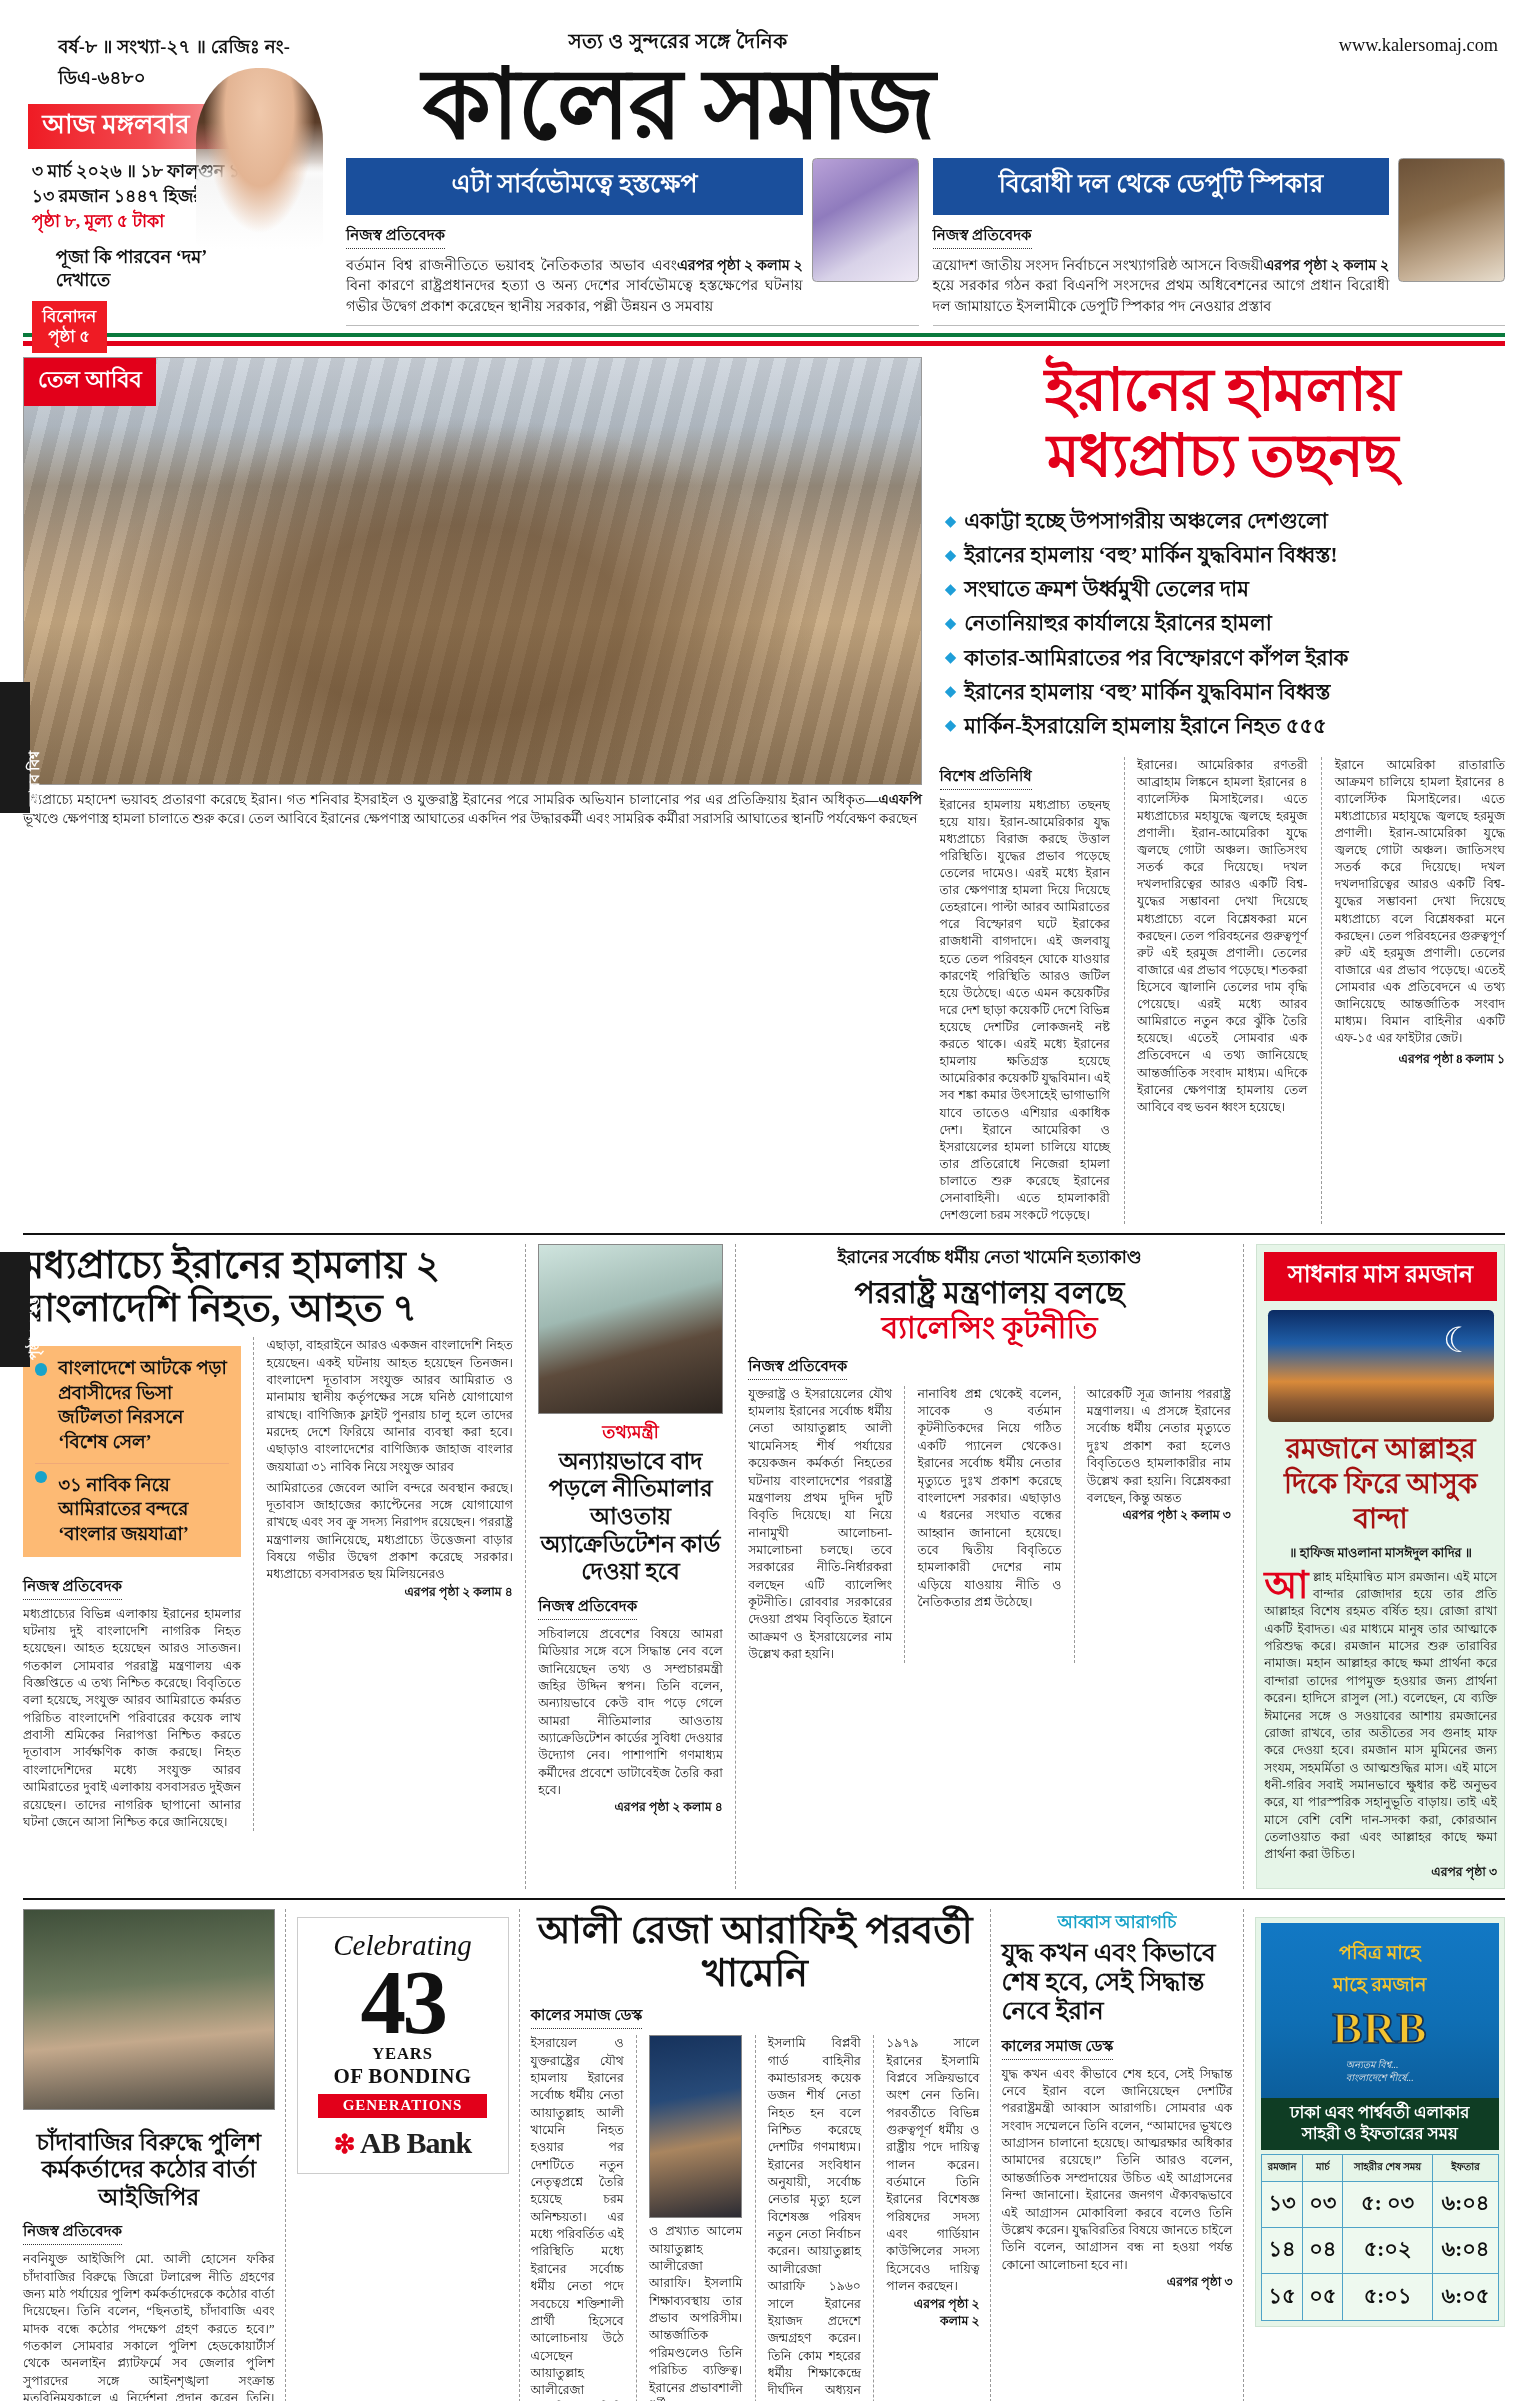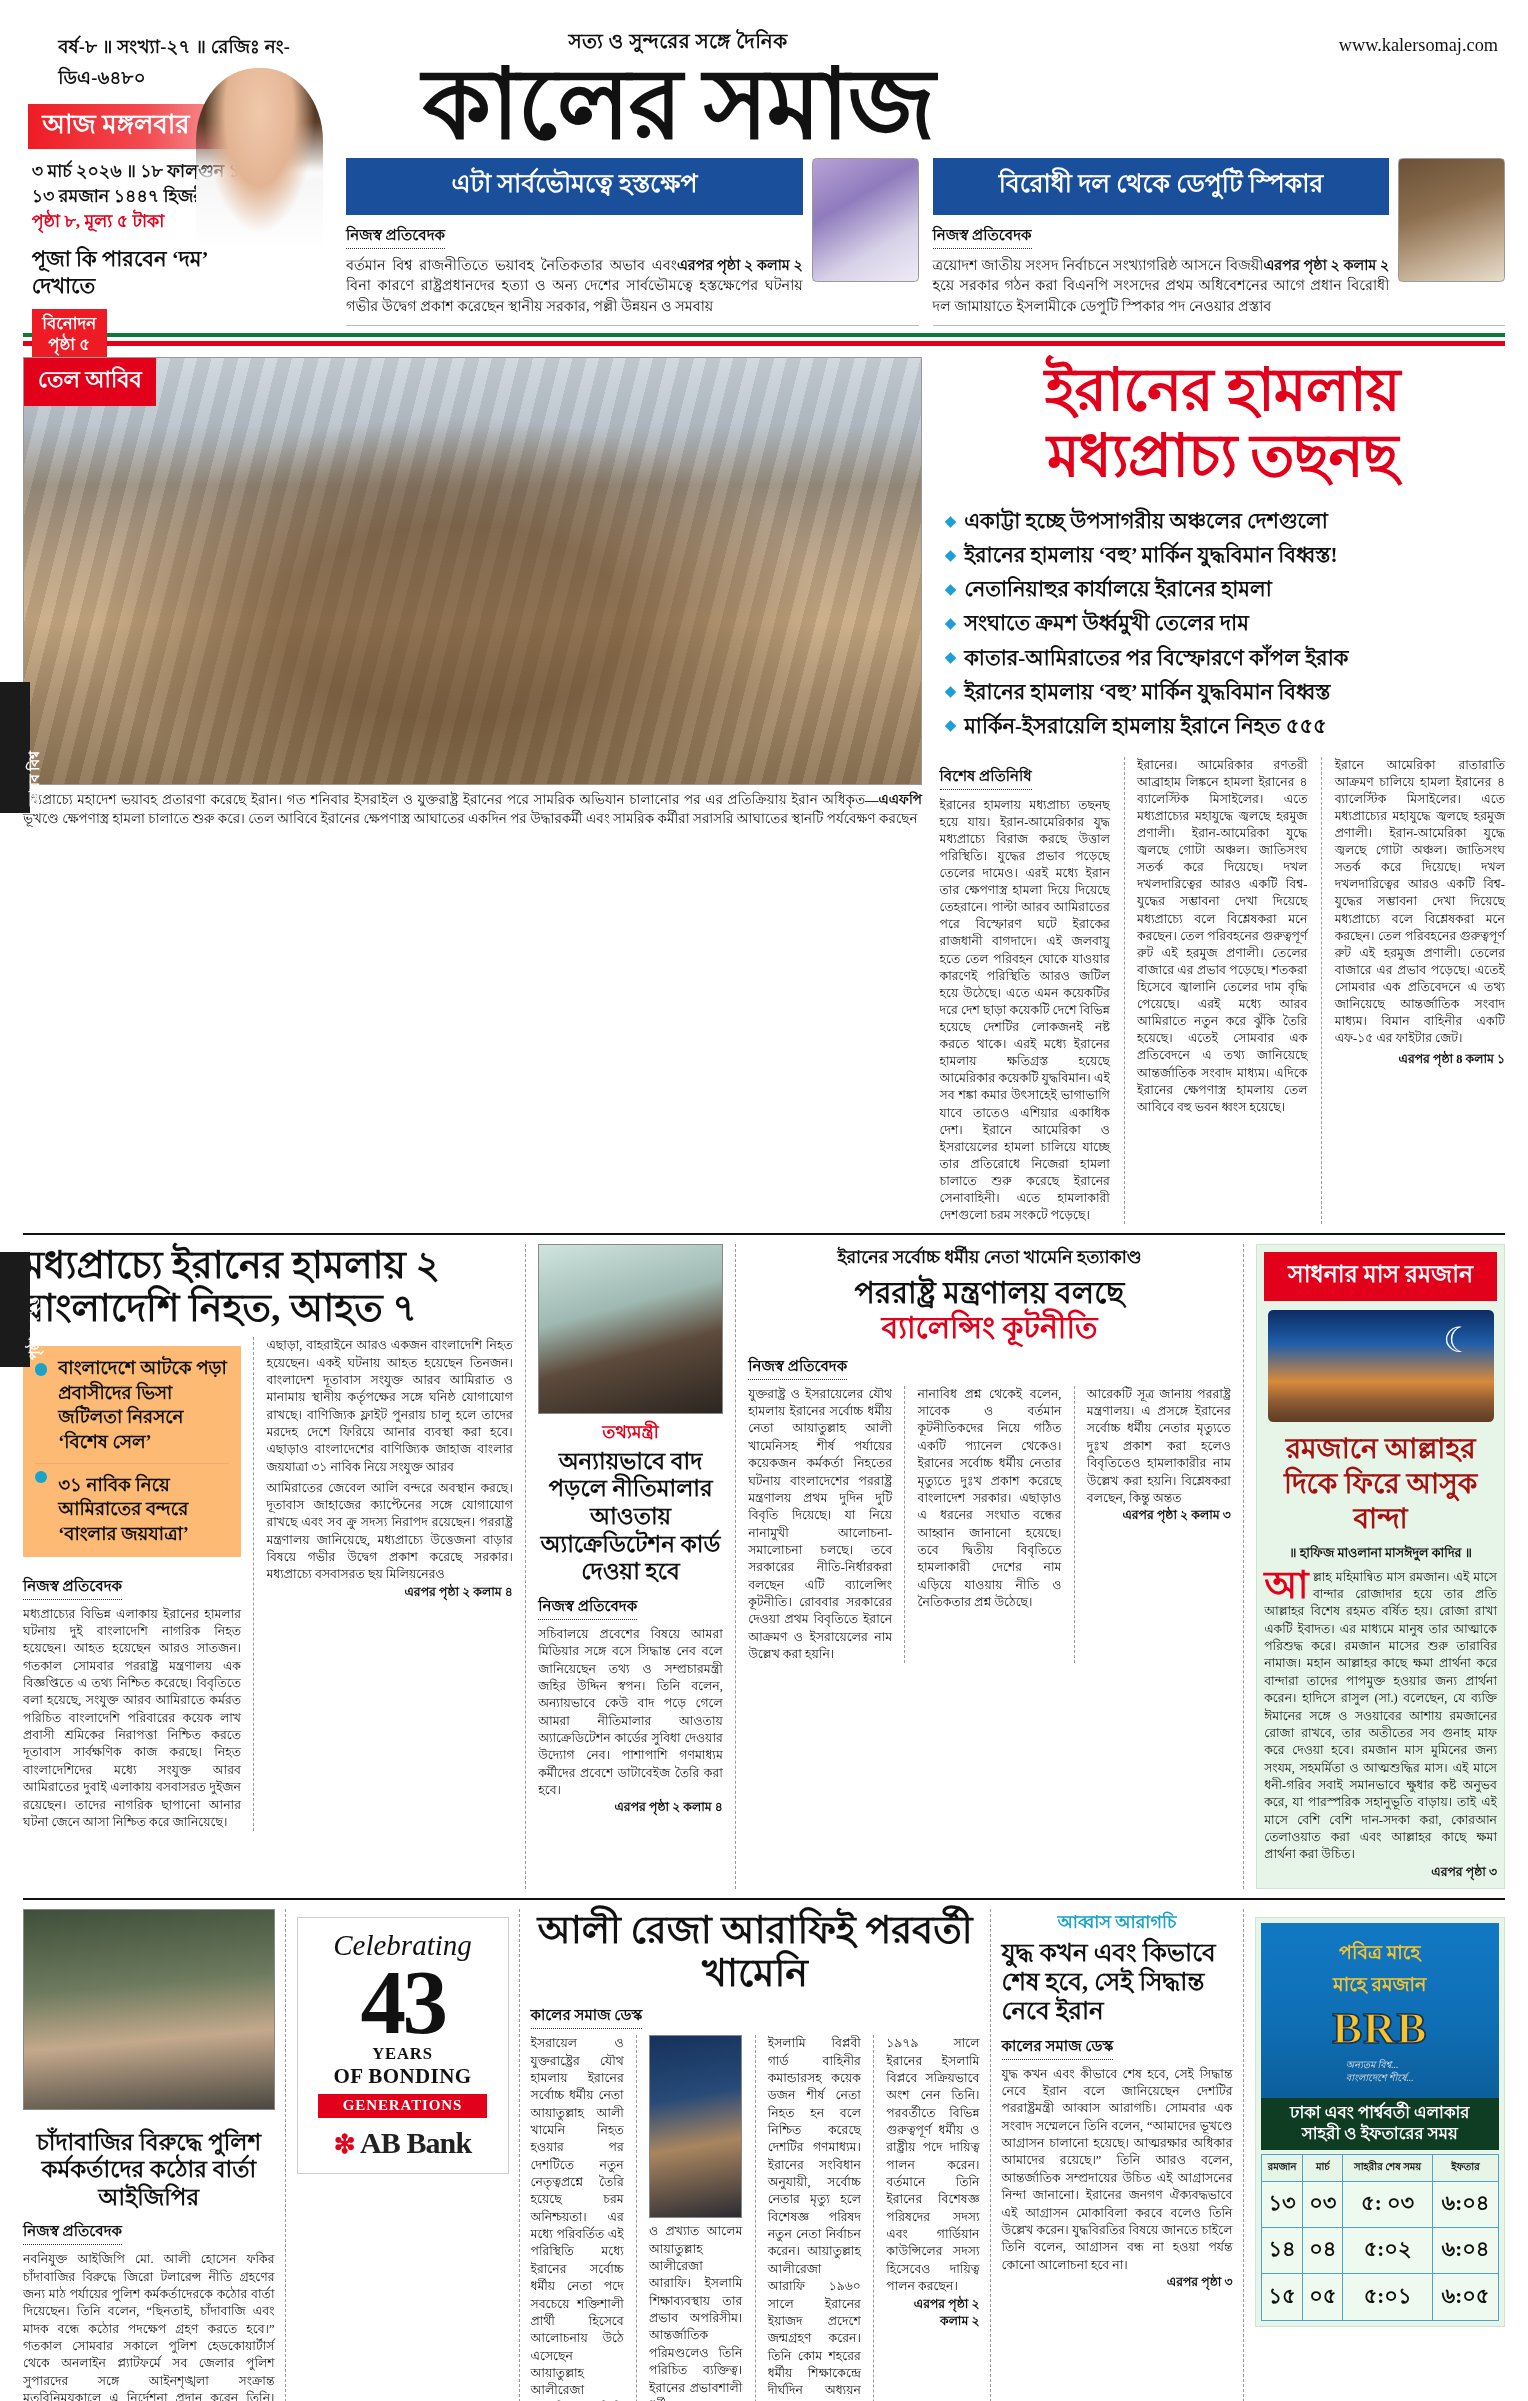--- a/index.html
+++ b/index.html
@@ -40,7 +40,7 @@
 
   
   .promo { margin-top: 12.2px; margin-left: 3.5px; width: 218px; }
-  .promo .t { font-size: 21px; font-weight: bold; line-height: 1.3; }
+  .promo .t { font-size: 18px; font-weight: bold; line-height: 1.3; margin-left: 24px; }
   .promo .tag {
     margin-top: 8.7px; background: #ef1b24; color: #fff; font-size: 16.6px; font-weight: bold;
     padding: 5.2px 10.5px; display: inline-block; line-height: 1.25; text-align: center;

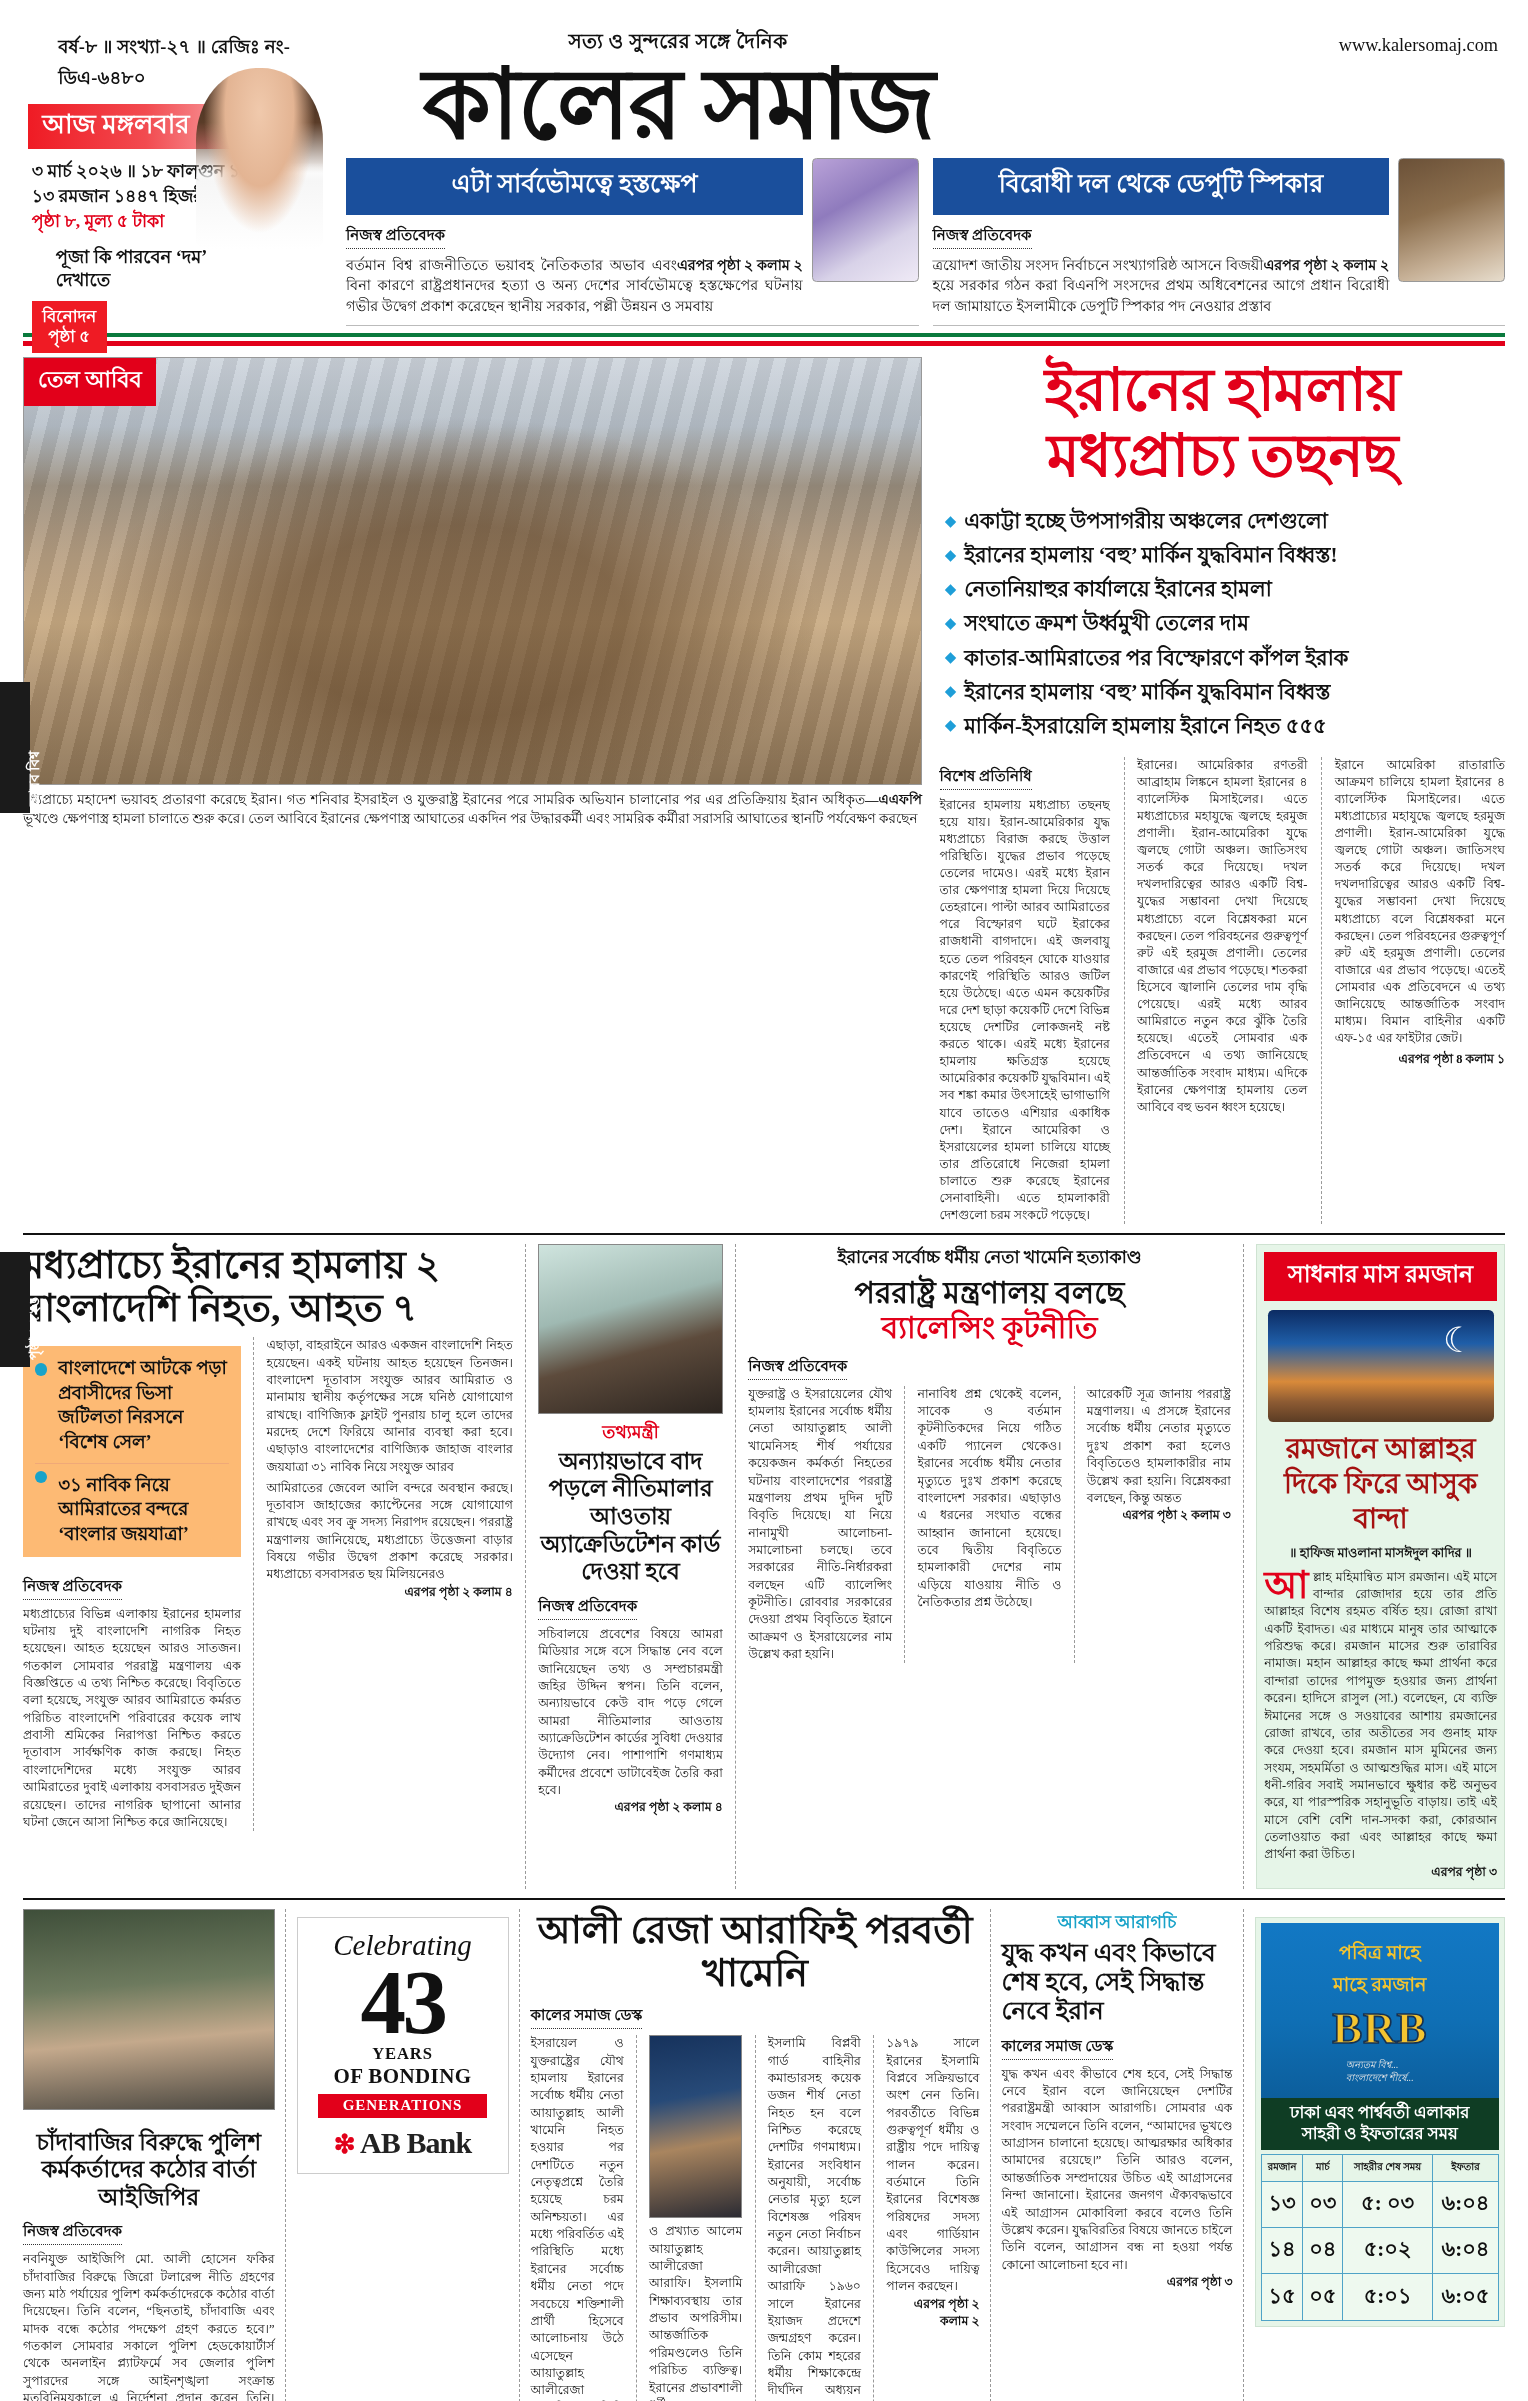--- a/index.html
+++ b/index.html
@@ -252,8 +252,8 @@
       <ul class="bullets">
         <li>একাট্টা হচ্ছে উপসাগরীয় অঞ্চলের দেশগুলো</li>
         <li>ইরানের হামলায় ‘বহু’ মার্কিন যুদ্ধবিমান বিধ্বস্ত!</li>
+        <li>সংঘাতে ক্রমশ উর্ধ্বমুখী তেলের দাম</li>
         <li>নেতানিয়াহুর কার্যালয়ে ইরানের হামলা</li>
-        <li>সংঘাতে ক্রমশ উর্ধ্বমুখী তেলের দাম</li>
         <li>কাতার-আমিরাতের পর বিস্ফোরণে কাঁপল ইরাক</li>
         <li>ইরানের হামলায় ‘বহু’ মার্কিন যুদ্ধবিমান বিধ্বস্ত</li>
         <li>মার্কিন-ইসরায়েলি হামলায় ইরানে নিহত ৫৫৫</li>

